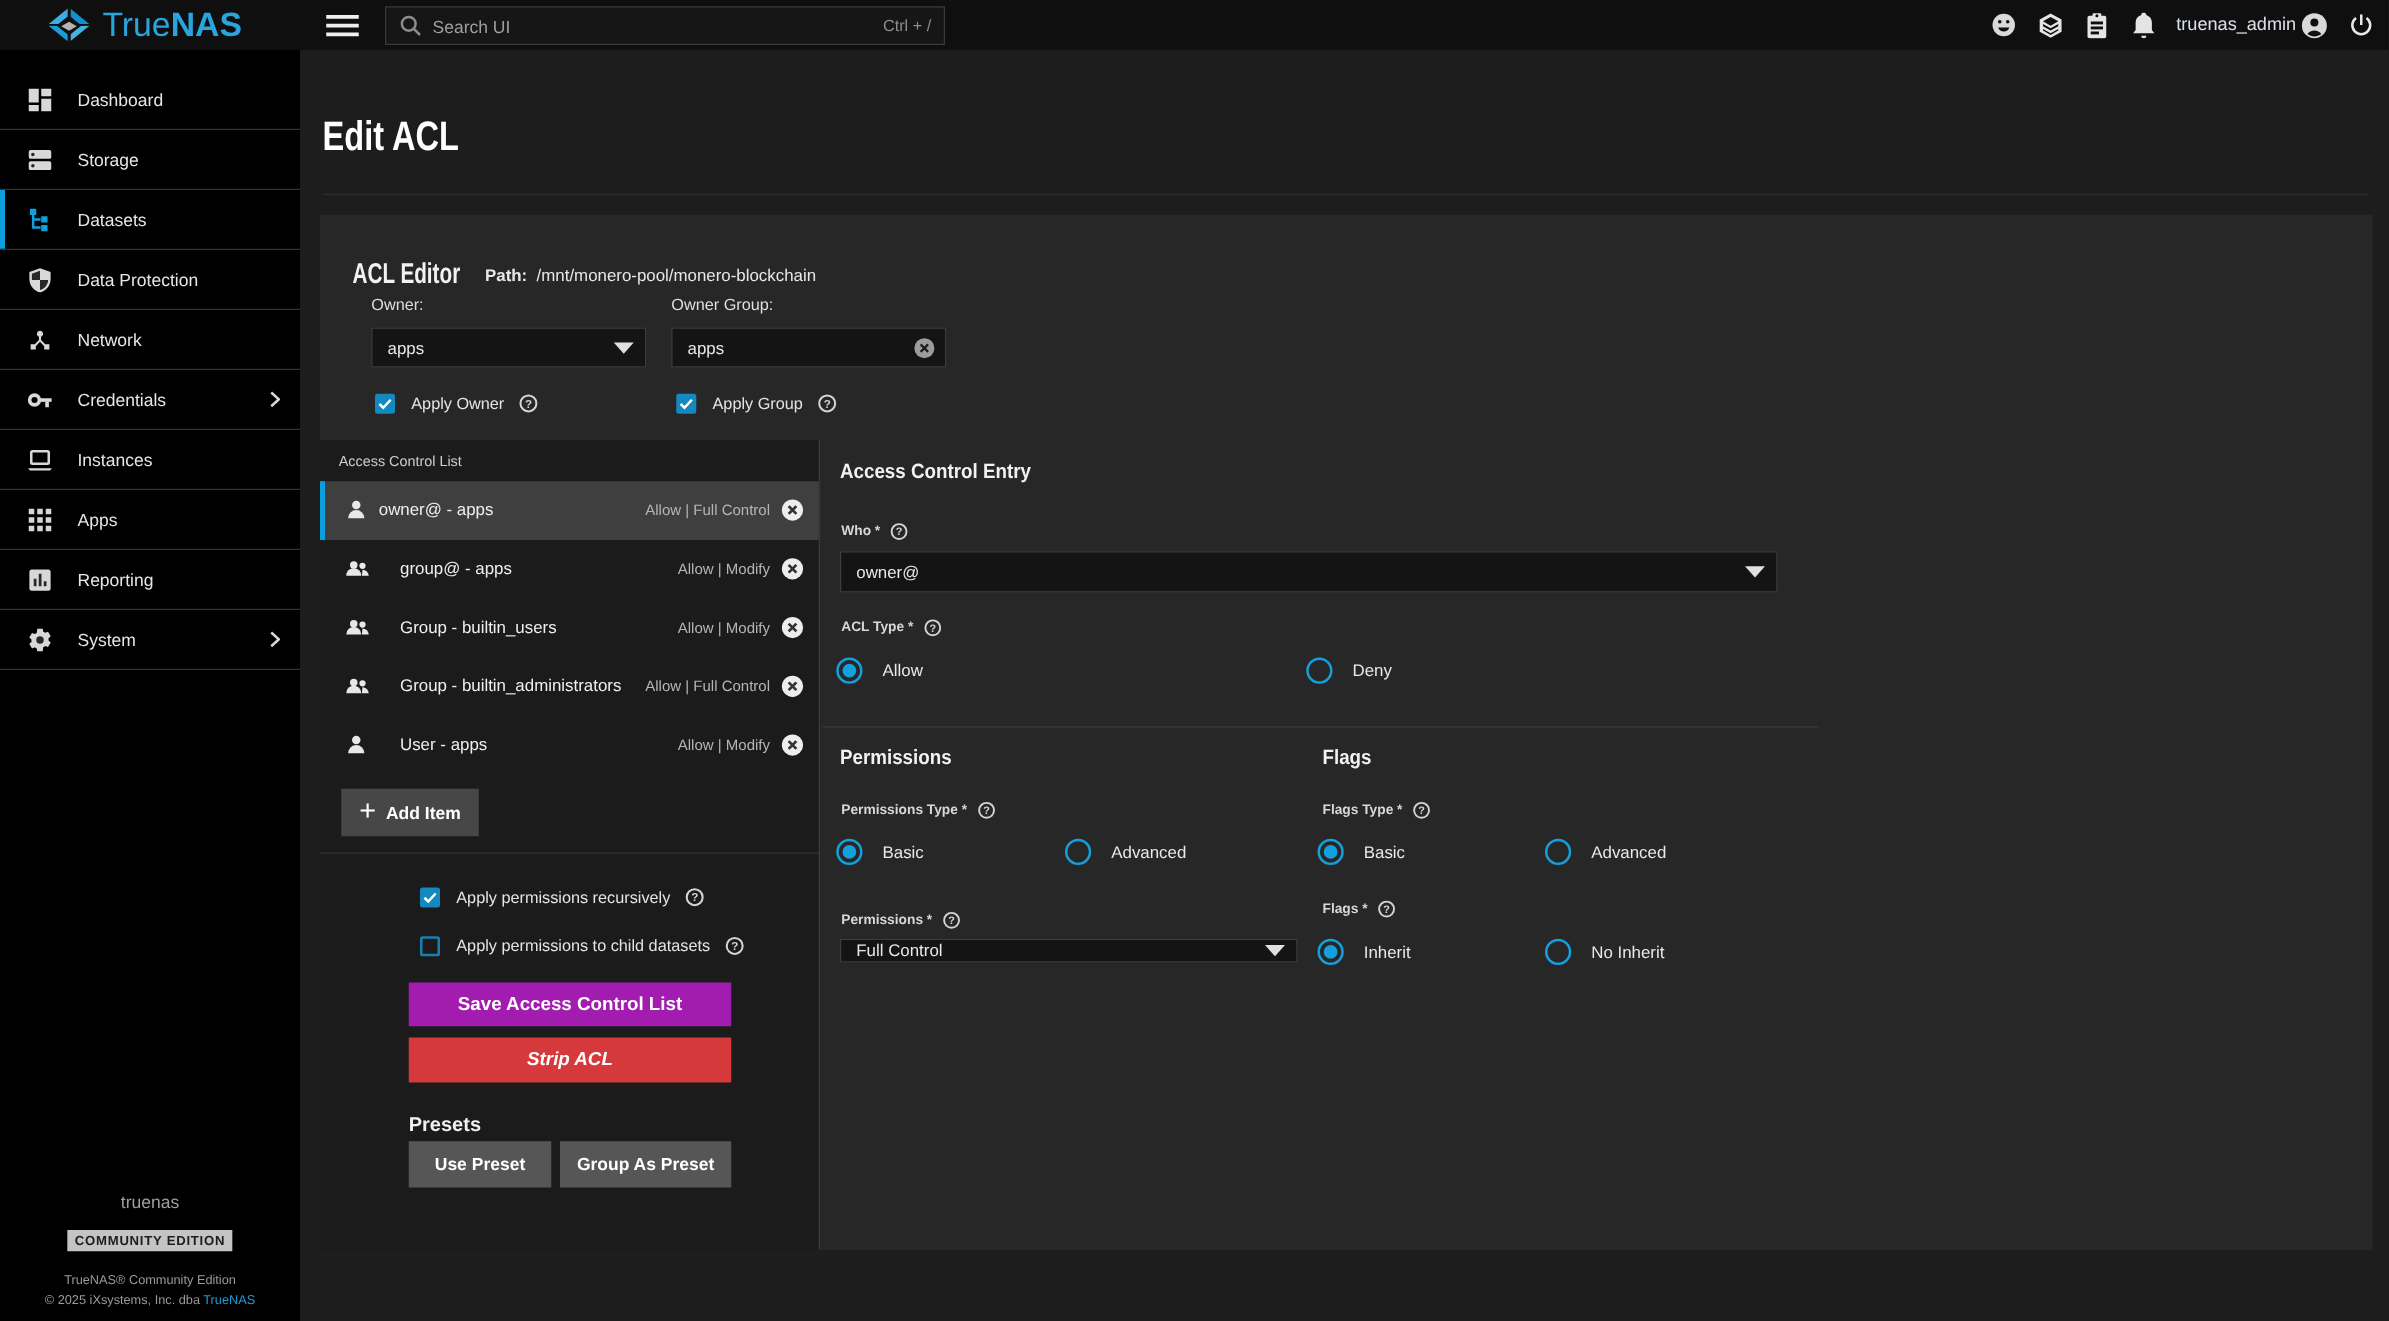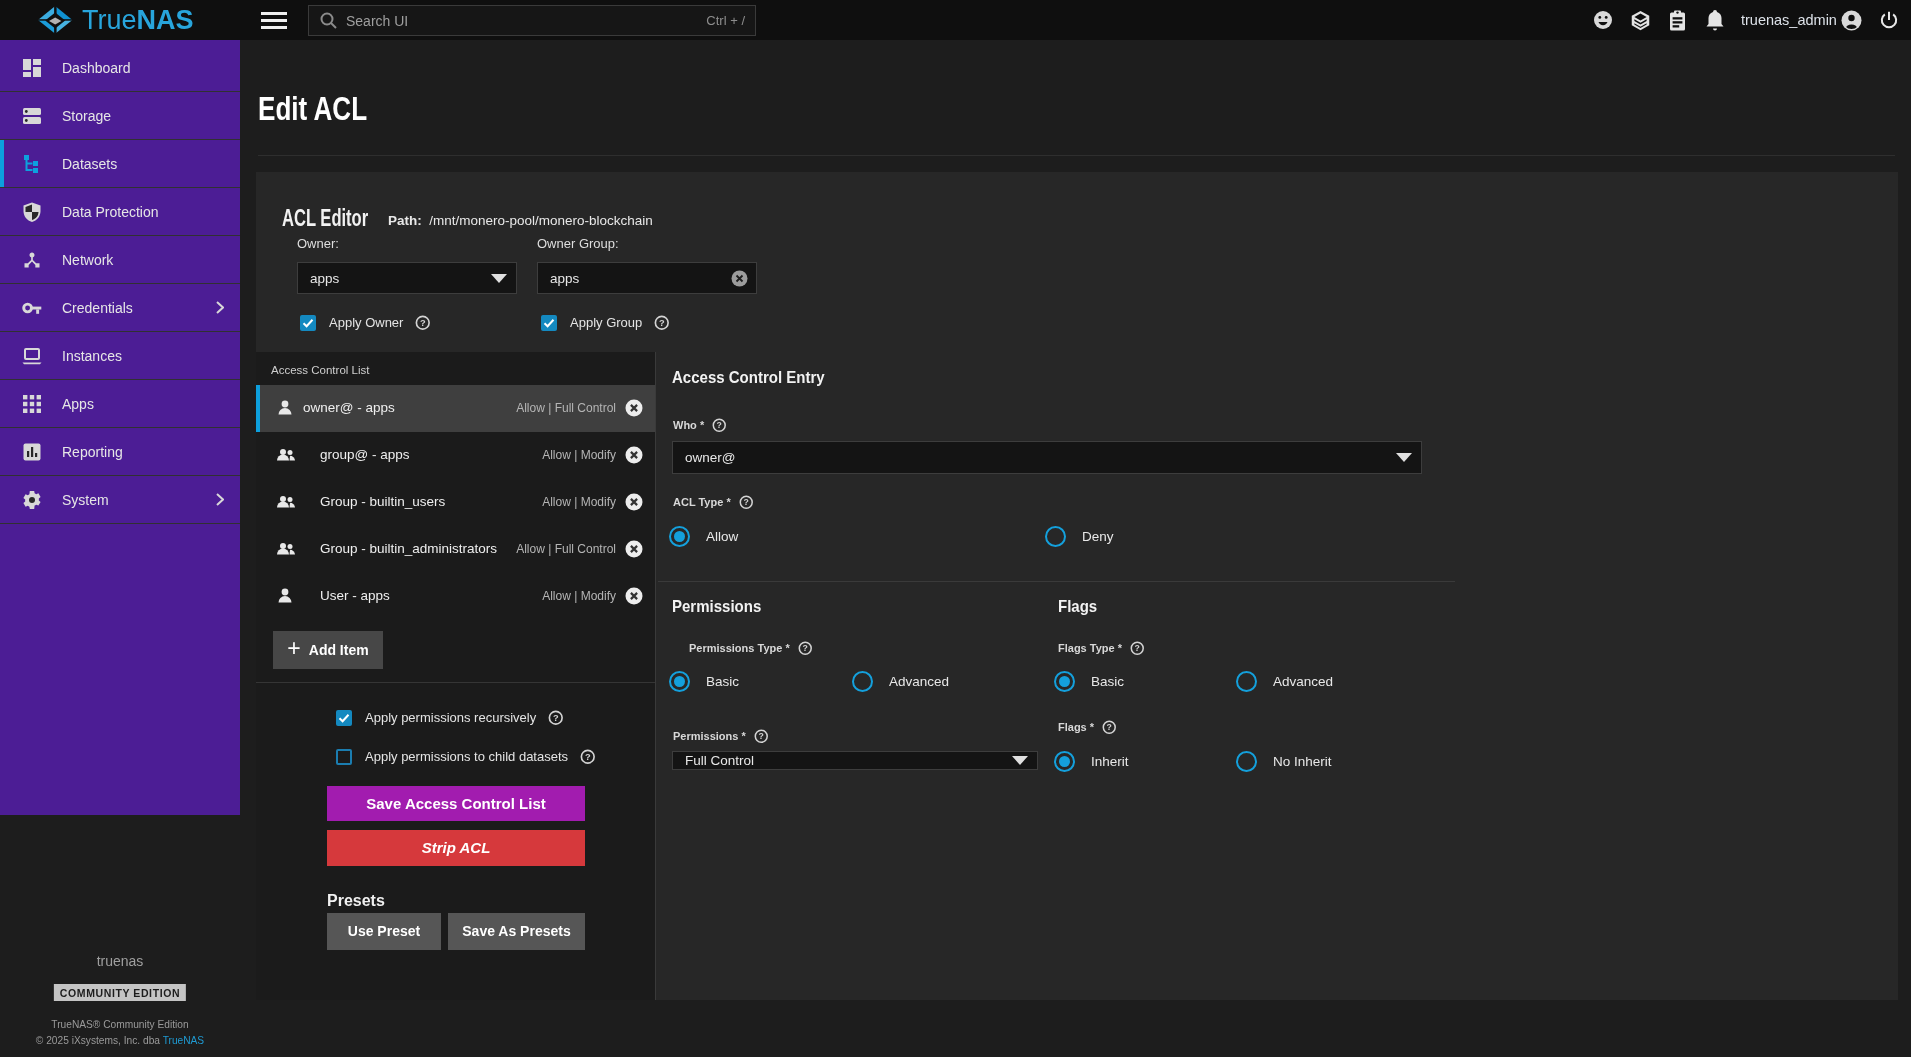--- a/index.html
+++ b/index.html
@@ -22,7 +22,7 @@
 #adminname { position:absolute; top:12px; left:1741px; color:#dce1e8; font-size:14.5px; }
 
 
-#sidebar { position:absolute; left:0; top:40px; width:240px; height:775px; background:#4c1d95; padding-top:4px; }
+#sidebar { position:absolute; left:0; top:40px; width:240px; height:1017px; background:#000000; padding-top:16px; }
 .nav-item { position:relative; height:48px; display:flex; align-items:center;
   border-bottom:1px solid #313131; }
 .nav-item .nicon { width:20px; height:20px; margin-left:22px; }

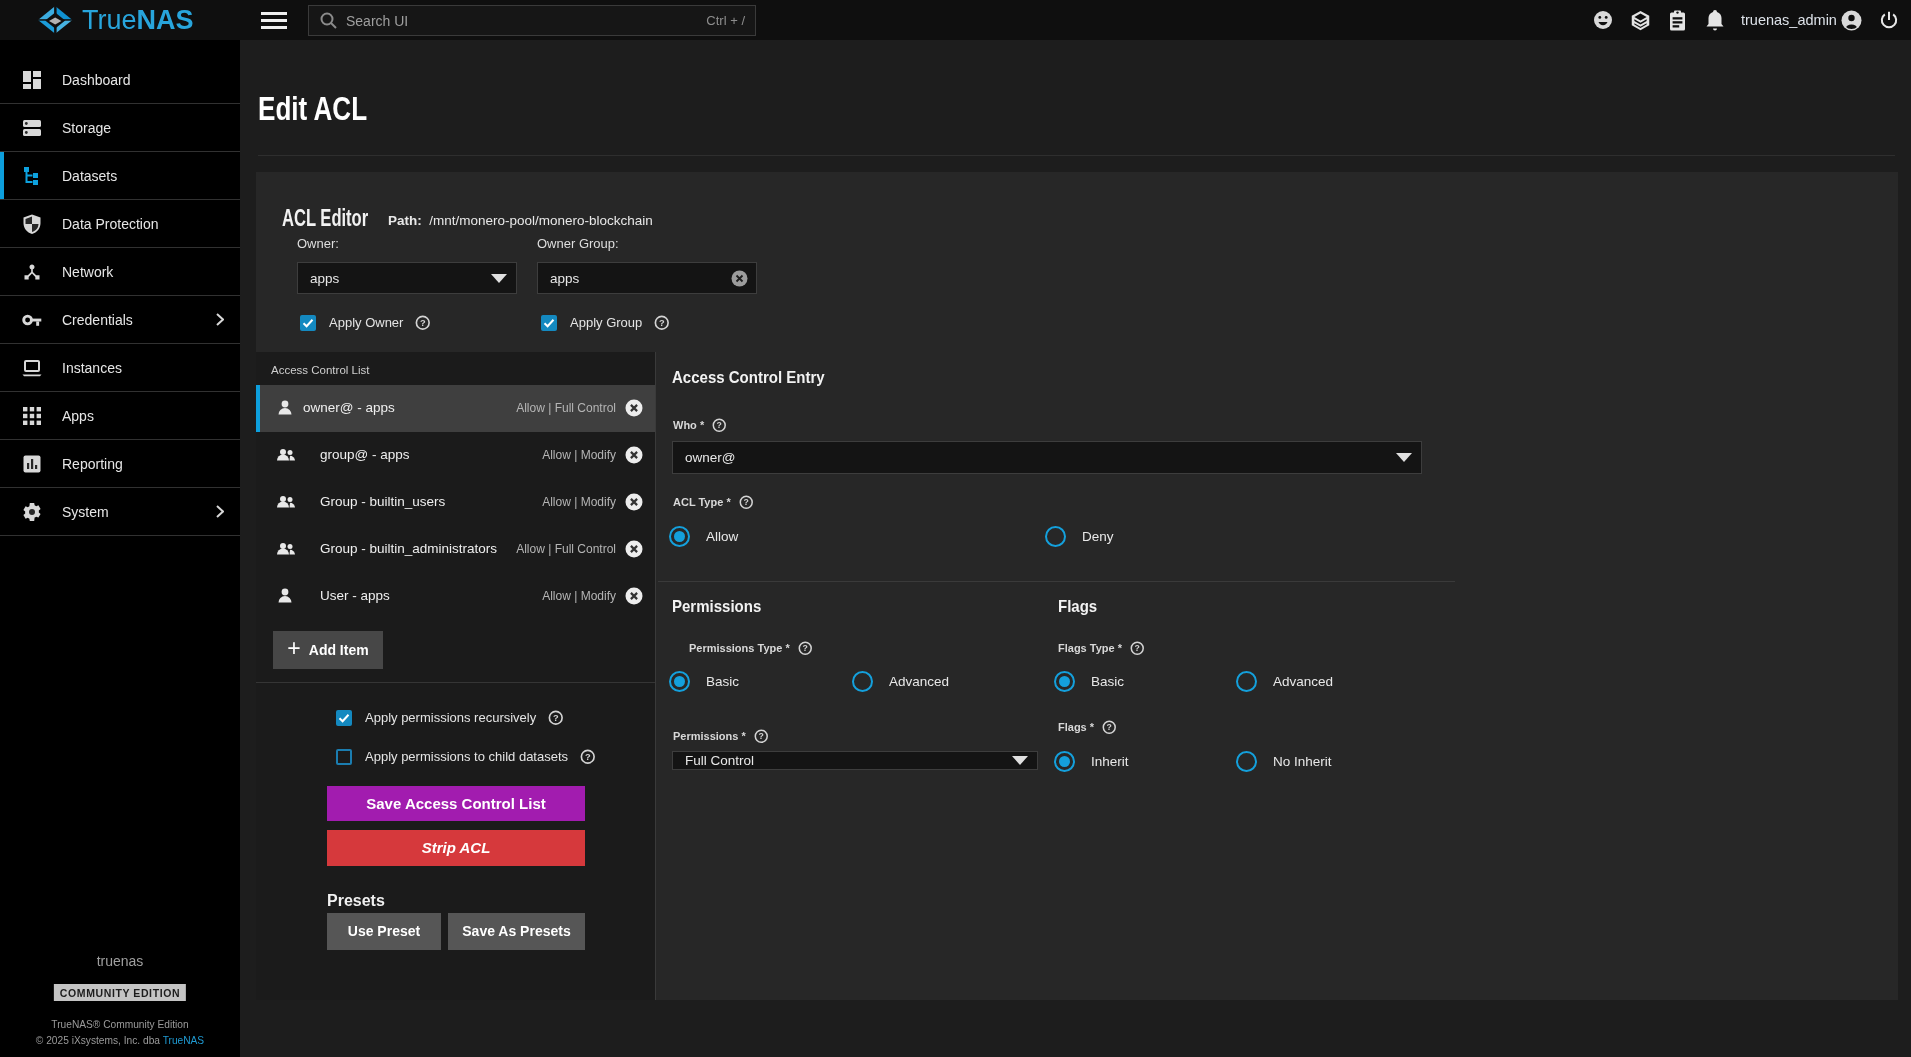--- a/index.html
+++ b/index.html
@@ -445,7 +445,7 @@
         <div id="rc-div"></div>
         <div class="sechdr" style="left:16px; top:245px;">Permissions</div>
         <div class="sechdr" style="left:402px; top:245px;">Flags</div>
-        <div class="small-lbl" style="left:17px; top:289px;margin-left:16px;">Permissions Type *
+        <div class="small-lbl" style="left:17px; top:289px;">Permissions Type *
           <svg class="help" viewBox="0 0 18 18">
               <circle cx="9" cy="9" r="7.4" fill="none" stroke="#d4d4d4" stroke-width="1.9"></circle>
               <text x="9" y="12.8" text-anchor="middle" fill="#d4d4d4" font-size="10.8" font-weight="bold" font-family="Liberation Sans">?</text>

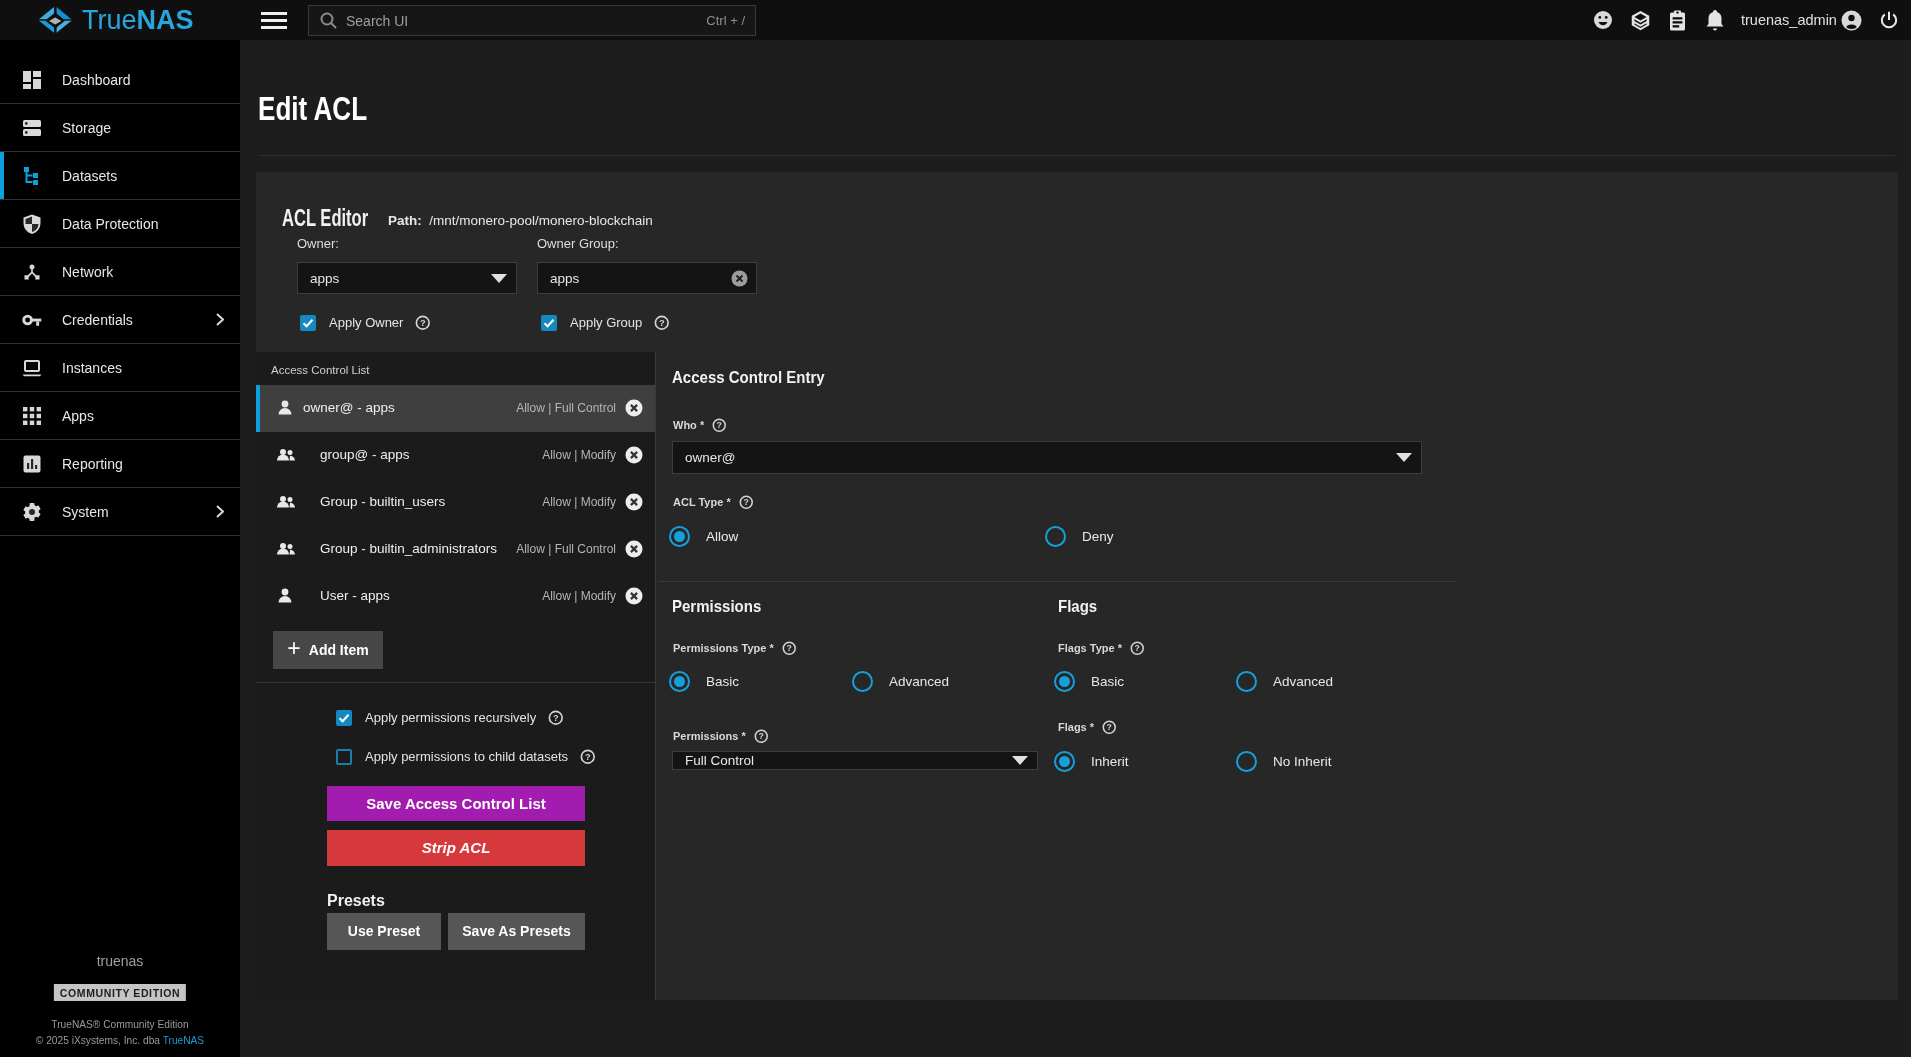--- a/index.html
+++ b/index.html
@@ -413,7 +413,7 @@
         <div id="stripbtn">Strip ACL</div>
         <div id="presets">Presets</div>
         <div id="usepreset">Use Preset</div>
-        <div id="saveaspreset">Save As Presets</div>
+        <div id="saveaspreset">Group As Preset</div>
       </div>
 
       <div id="rightcol">

